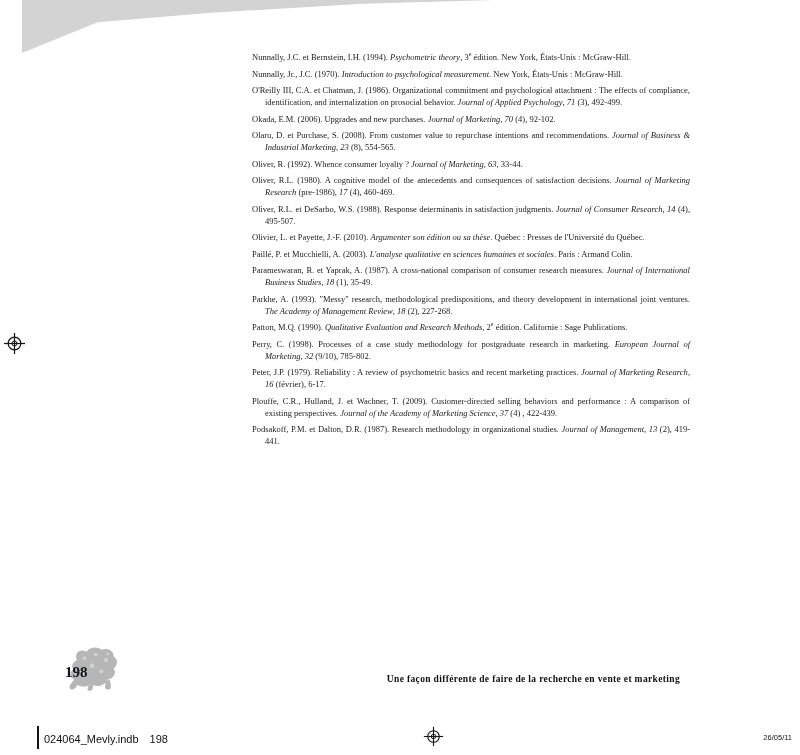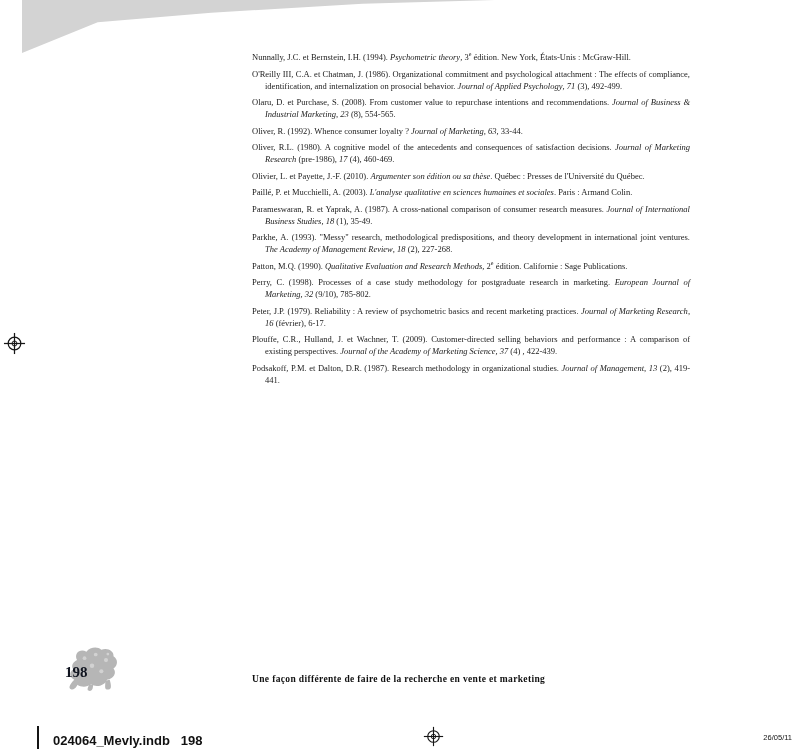--- a/index.html
+++ b/index.html
@@ -68,6 +68,7 @@
 
   <div class="refs">
       <p><span>Nunnally, J.C. et Bernstein, I.H. (1994). </span><span class="it">Psychometric theory</span><span>, 3</span><sup>e</sup><span> édition. New York, États-Unis : McGraw-Hill.</span></p>
+      <p><span>Nunnally, Jr., J.C. (1970). </span><span class="it">Introduction to psychological measurement</span><span>. New York, États-Unis : McGraw-Hill.</span></p>
       <p><span>O'Reilly III, C.A. et Chatman, J. (1986). Organizational commitment and psychological attachment : The effects of compliance, identification, and internalization on prosocial behavior. </span><span class="it">Journal of Applied Psychology</span><span>, </span><span class="it">71</span><span> (3), 492-499.</span></p>
       <p><span>Olaru, D. et Purchase, S. (2008). From customer value to repurchase intentions and recommendations. </span><span class="it">Journal of Business &amp; Industrial Marketing</span><span>, </span><span class="it">23</span><span> (8), 554-565.</span></p>
       <p><span>Oliver, R. (1992). Whence consumer loyalty ? </span><span class="it">Journal of Marketing</span><span>, </span><span class="it">63</span><span>, 33-44.</span></p>

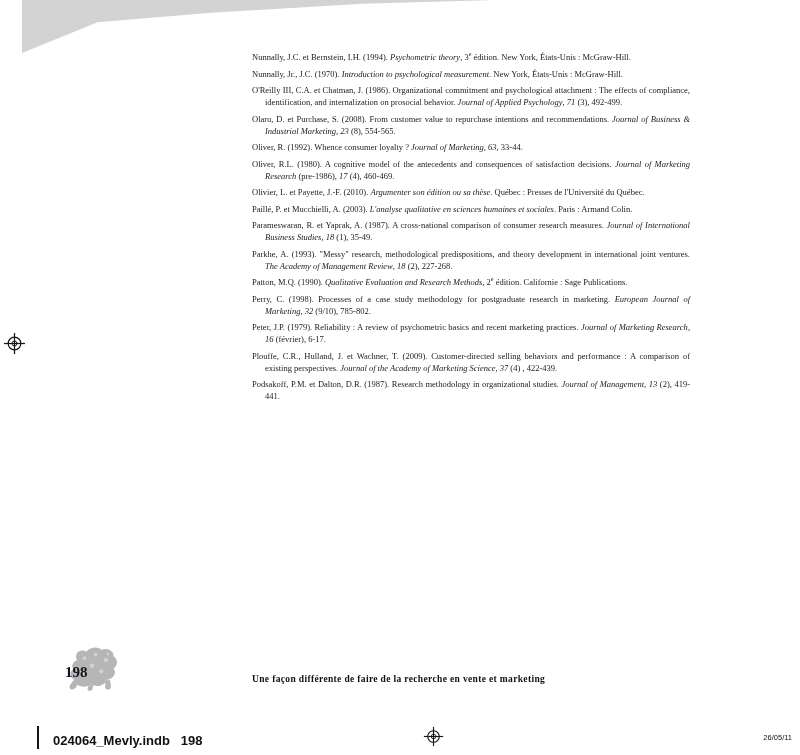--- a/index.html
+++ b/index.html
@@ -70,6 +70,7 @@
       <p><span>Nunnally, J.C. et Bernstein, I.H. (1994). </span><span class="it">Psychometric theory</span><span>, 3</span><sup>e</sup><span> édition. New York, États-Unis : McGraw-Hill.</span></p>
       <p><span>Nunnally, Jr., J.C. (1970). </span><span class="it">Introduction to psychological measurement</span><span>. New York, États-Unis : McGraw-Hill.</span></p>
       <p><span>O'Reilly III, C.A. et Chatman, J. (1986). Organizational commitment and psychological attachment : The effects of compliance, identification, and internalization on prosocial behavior. </span><span class="it">Journal of Applied Psychology</span><span>, </span><span class="it">71</span><span> (3), 492-499.</span></p>
+      <p><span>Okada, E.M. (2006). Upgrades and new purchases. </span><span class="it">Journal of Marketing</span><span>, </span><span class="it">70</span><span> (4), 92-102.</span></p>
       <p><span>Olaru, D. et Purchase, S. (2008). From customer value to repurchase intentions and recommendations. </span><span class="it">Journal of Business &amp; Industrial Marketing</span><span>, </span><span class="it">23</span><span> (8), 554-565.</span></p>
       <p><span>Oliver, R. (1992). Whence consumer loyalty ? </span><span class="it">Journal of Marketing</span><span>, </span><span class="it">63</span><span>, 33-44.</span></p>
       <p><span>Oliver, R.L. (1980). A cognitive model of the antecedents and consequences of satisfaction decisions. </span><span class="it">Journal of Marketing Research</span><span> (pre-1986), </span><span class="it">17</span><span> (4), 460-469.</span></p>

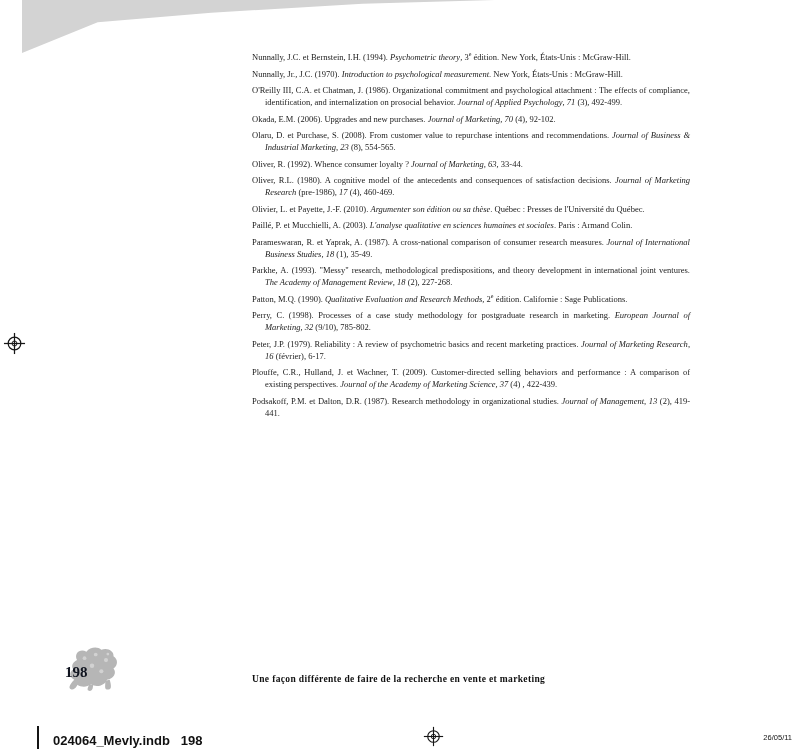--- a/index.html
+++ b/index.html
@@ -74,6 +74,7 @@
       <p><span>Olaru, D. et Purchase, S. (2008). From customer value to repurchase intentions and recommendations. </span><span class="it">Journal of Business &amp; Industrial Marketing</span><span>, </span><span class="it">23</span><span> (8), 554-565.</span></p>
       <p><span>Oliver, R. (1992). Whence consumer loyalty ? </span><span class="it">Journal of Marketing</span><span>, </span><span class="it">63</span><span>, 33-44.</span></p>
       <p><span>Oliver, R.L. (1980). A cognitive model of the antecedents and consequences of satisfaction decisions. </span><span class="it">Journal of Marketing Research</span><span> (pre-1986), </span><span class="it">17</span><span> (4), 460-469.</span></p>
+      <p><span>Oliver, R.L. et DeSarbo, W.S. (1988). Response determinants in satisfaction judgments. </span><span class="it">Journal of Consumer Research</span><span>, </span><span class="it">14</span><span> (4), 495-507.</span></p>
       <p><span>Olivier, L. et Payette, J.-F. (2010). </span><span class="it">Argumenter son édition ou sa thèse</span><span>. Québec : Presses de l'Université du Québec.</span></p>
       <p><span>Paillé, P. et Mucchielli, A. (2003). </span><span class="it">L'analyse qualitative en sciences humaines et sociales</span><span>. Paris : Armand Colin.</span></p>
       <p><span>Parameswaran, R. et Yaprak, A. (1987). A cross-national comparison of consumer research measures. </span><span class="it">Journal of International Business Studies</span><span>, </span><span class="it">18</span><span> (1), 35-49.</span></p>

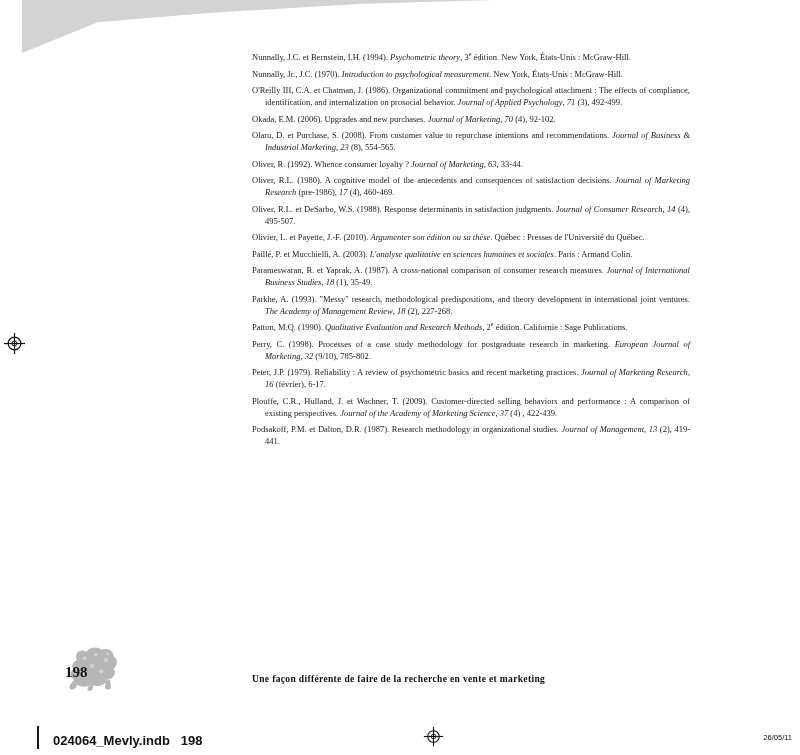--- a/index.html
+++ b/index.html
@@ -34,7 +34,7 @@
   
   .footer-title {
     position:absolute; left:252px; top:674px; width:428px;
-    text-align:left; font-size:9.5px; font-weight:bold; color:#101010;
+    text-align:right; font-size:9.5px; font-weight:bold; color:#101010;
     letter-spacing:0.35px; font-family:"Liberation Serif", serif;
   }
   

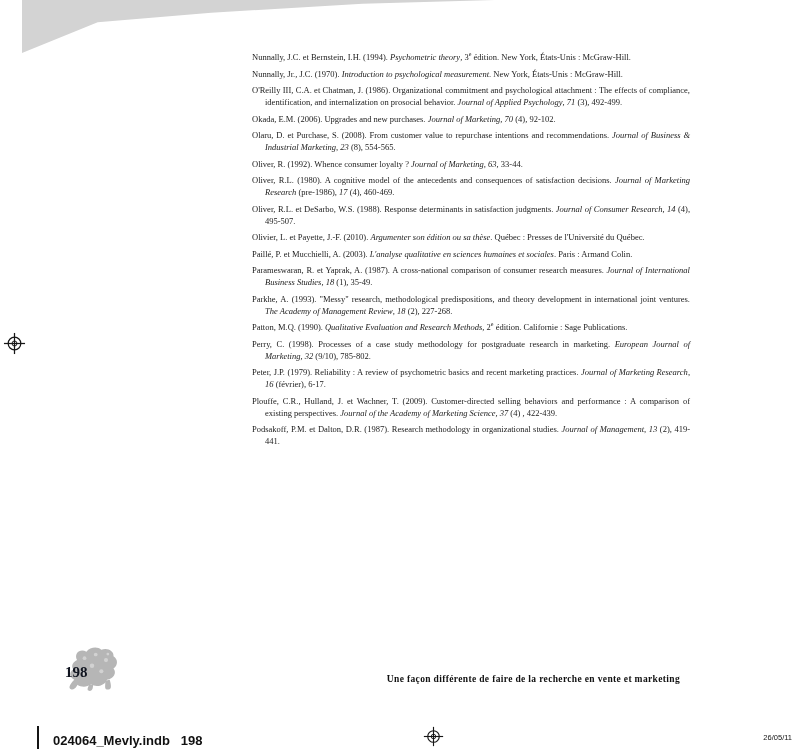--- a/index.html
+++ b/index.html
@@ -40,8 +40,8 @@
   
   .tick { position:absolute; left:37px; top:726px; width:1.5px; height:23px; background:#151515; }
   .imprint-file {
-    position:absolute; left:53px; top:733px;
-    font-family:"Liberation Sans", sans-serif; font-size:13px; font-weight:bold; color:#111;
+    position:absolute; left:44px; top:733px;
+    font-family:"Liberation Sans", sans-serif; font-size:11px; font-weight:normal; color:#111;
   }
   .imprint-file .pg { margin-left:11px; }
   .regmark { position:absolute; }

